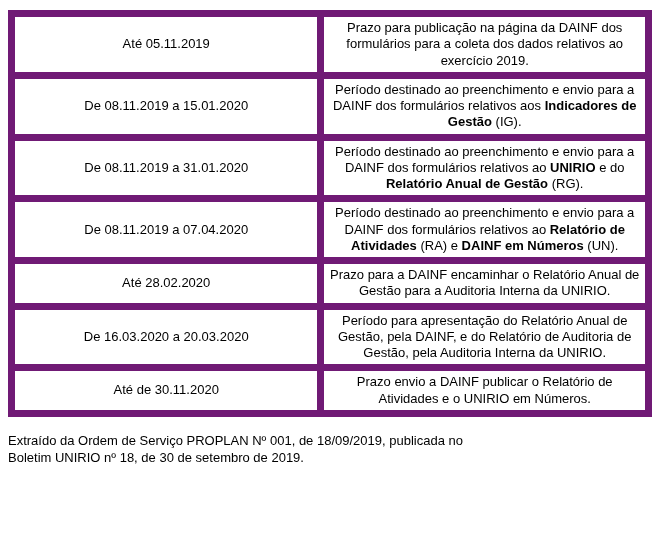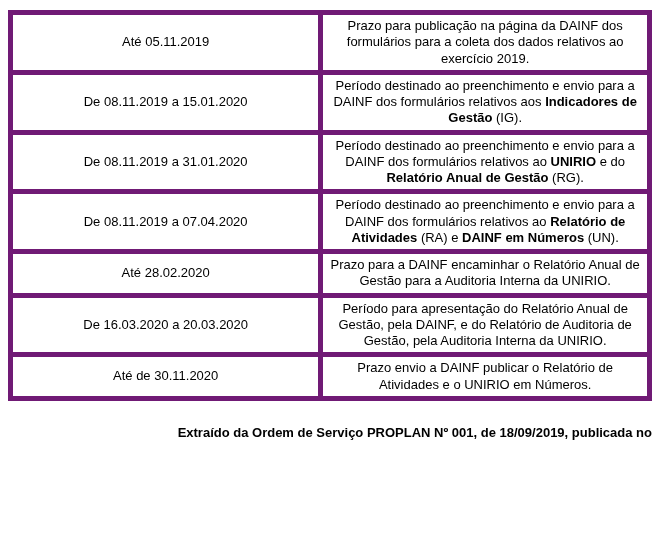--- a/index.html
+++ b/index.html
@@ -30,7 +30,7 @@
     table-layout: fixed;
   }
   table.schedule td {
-    border: 5px solid #701a75;
+    border: 7px solid #701a75;
     font-size: 13px;
     line-height: 1.25;
     text-align: center;

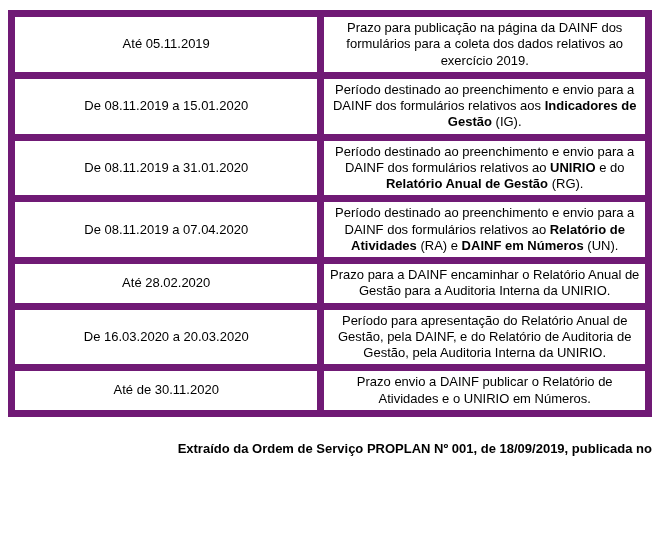--- a/index.html
+++ b/index.html
@@ -40,11 +40,11 @@
   td.date-cell { width: 48.5%; }
   td.desc-cell { width: 51.5%; }
   .footer {
-    text-align: right;
-    font-weight: bold;
+    text-align: left;
+    font-weight: normal;
     font-size: 13px;
     line-height: 1.3;
-    margin-top: 24px;
+    margin-top: 16px;
   }
 </style>
 </head>

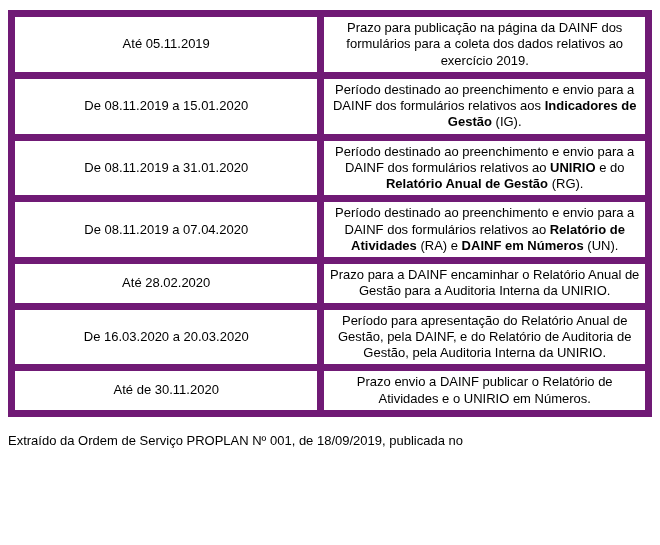--- a/index.html
+++ b/index.html
@@ -88,6 +88,7 @@
 
   <div class="footer">
     <div>Extraído da Ordem de Serviço PROPLAN Nº 001, de 18/09/2019, publicada no</div>
+    <div>Boletim UNIRIO nº 18, de 30 de setembro de 2019.</div>
   </div>
 
 </div>

